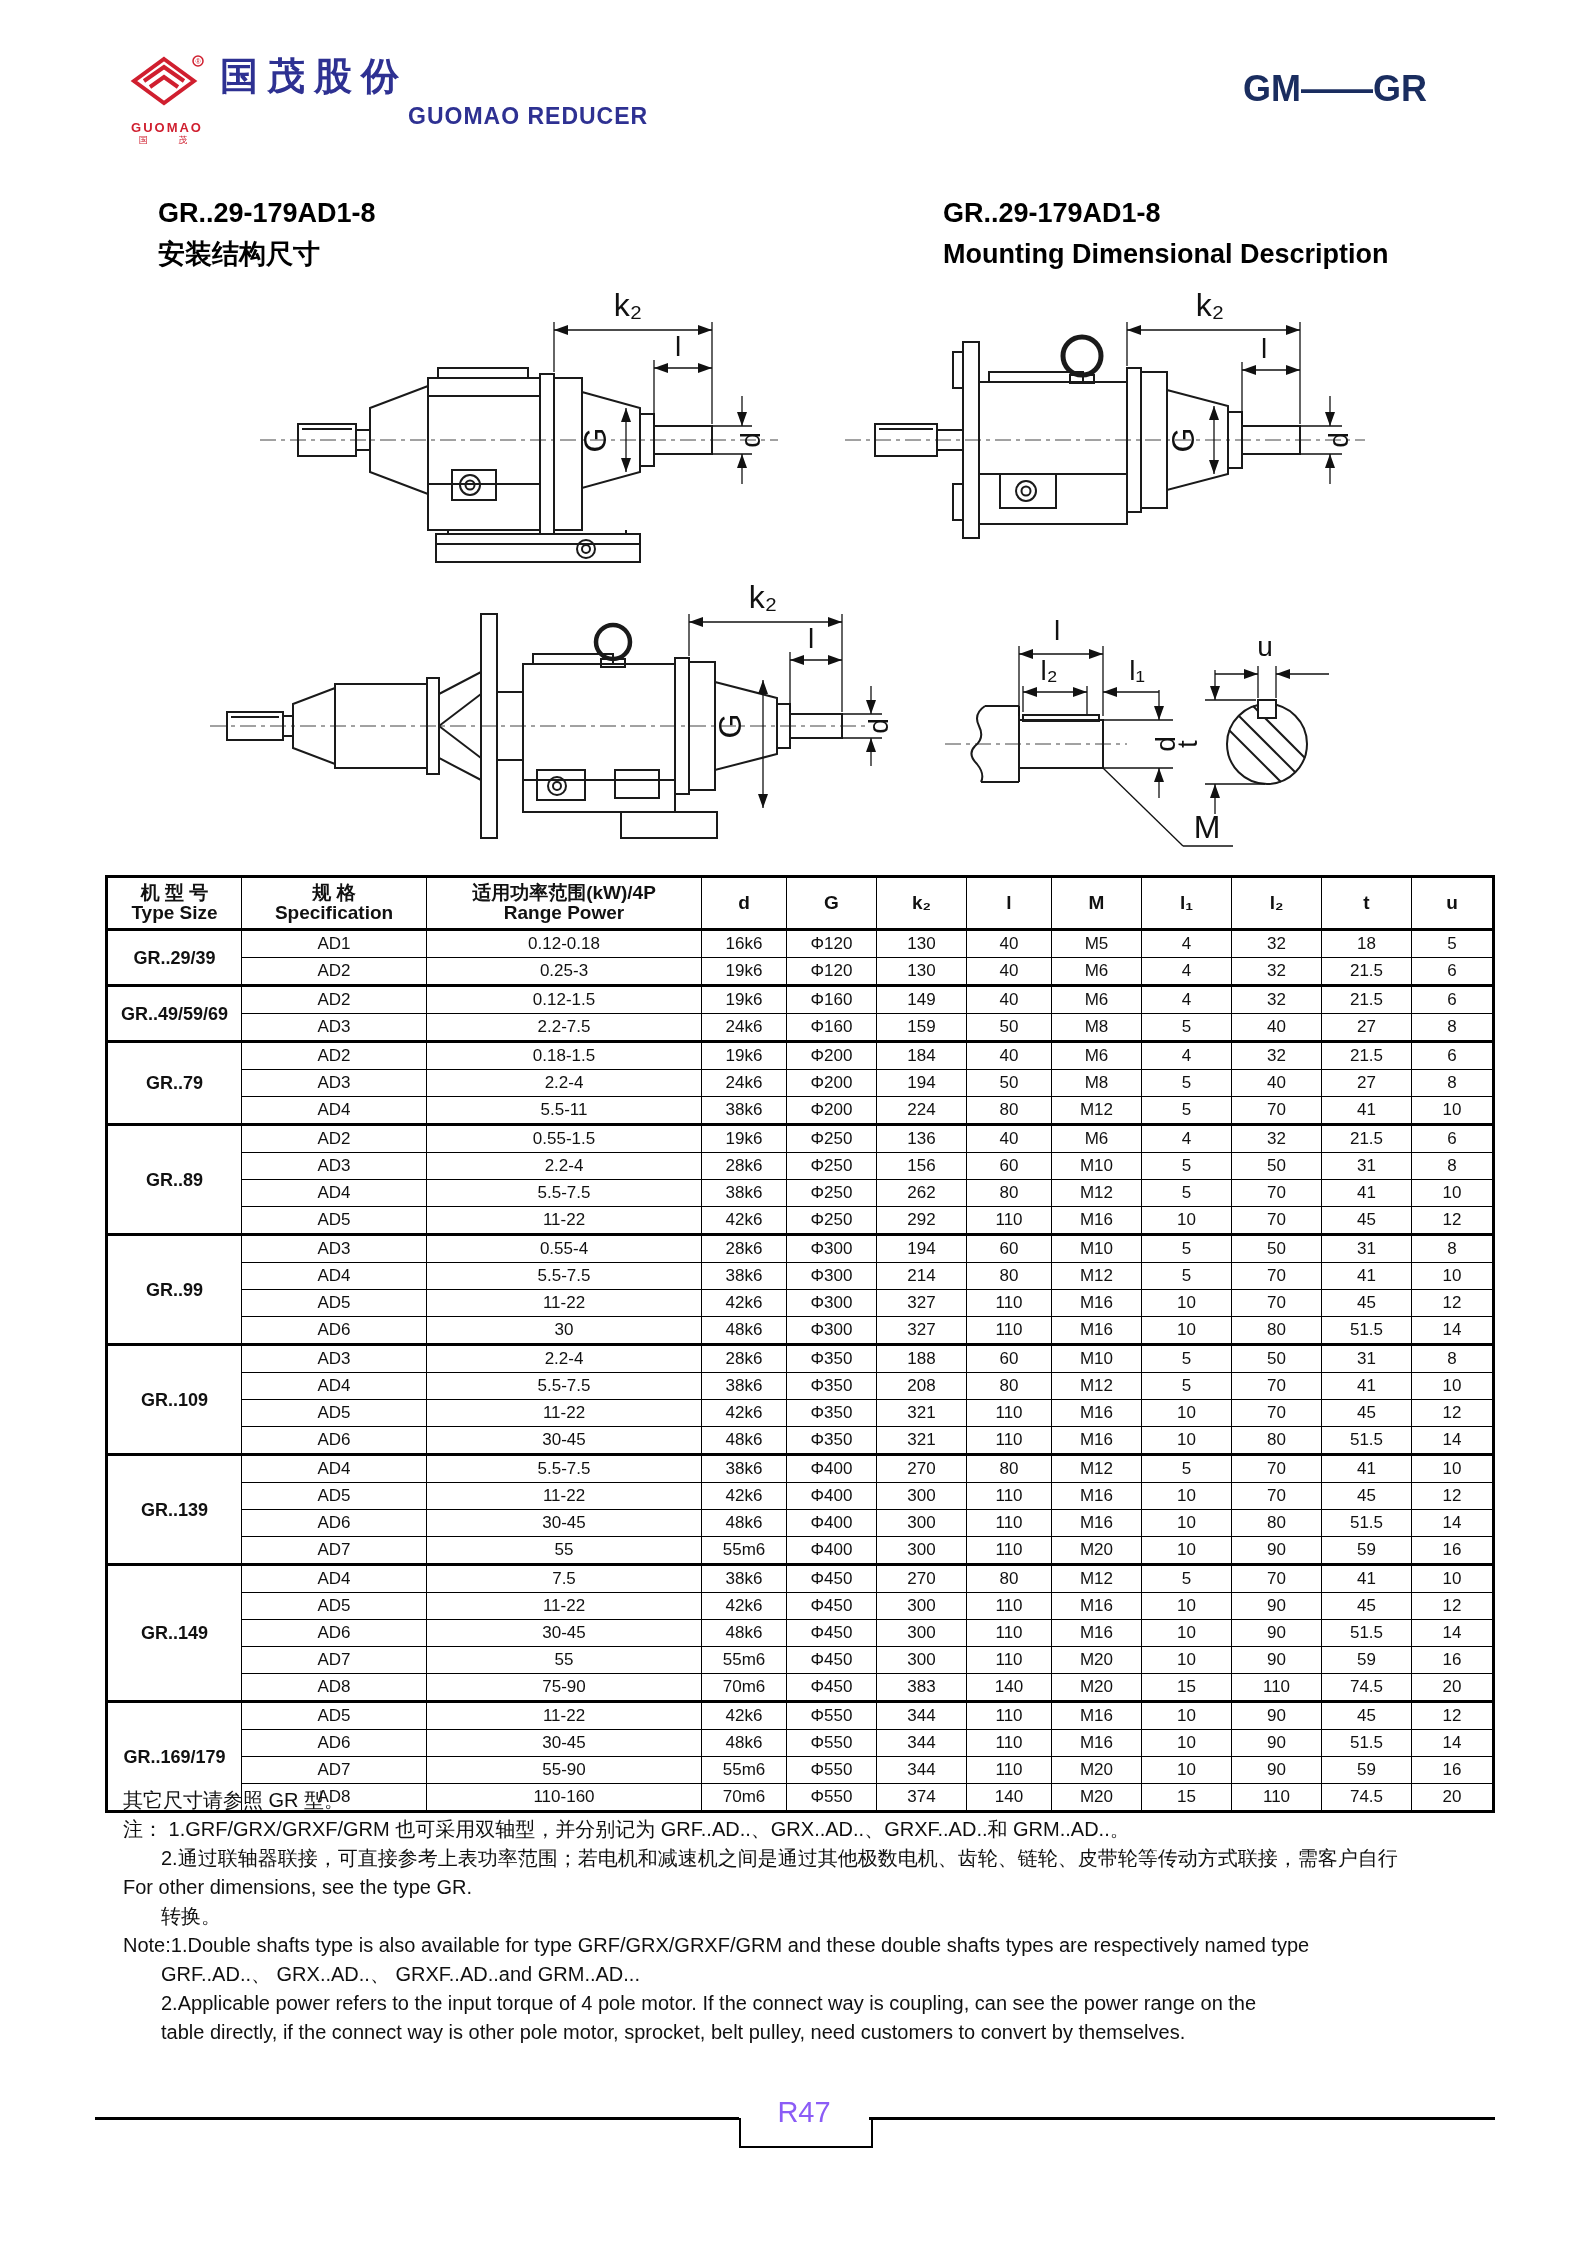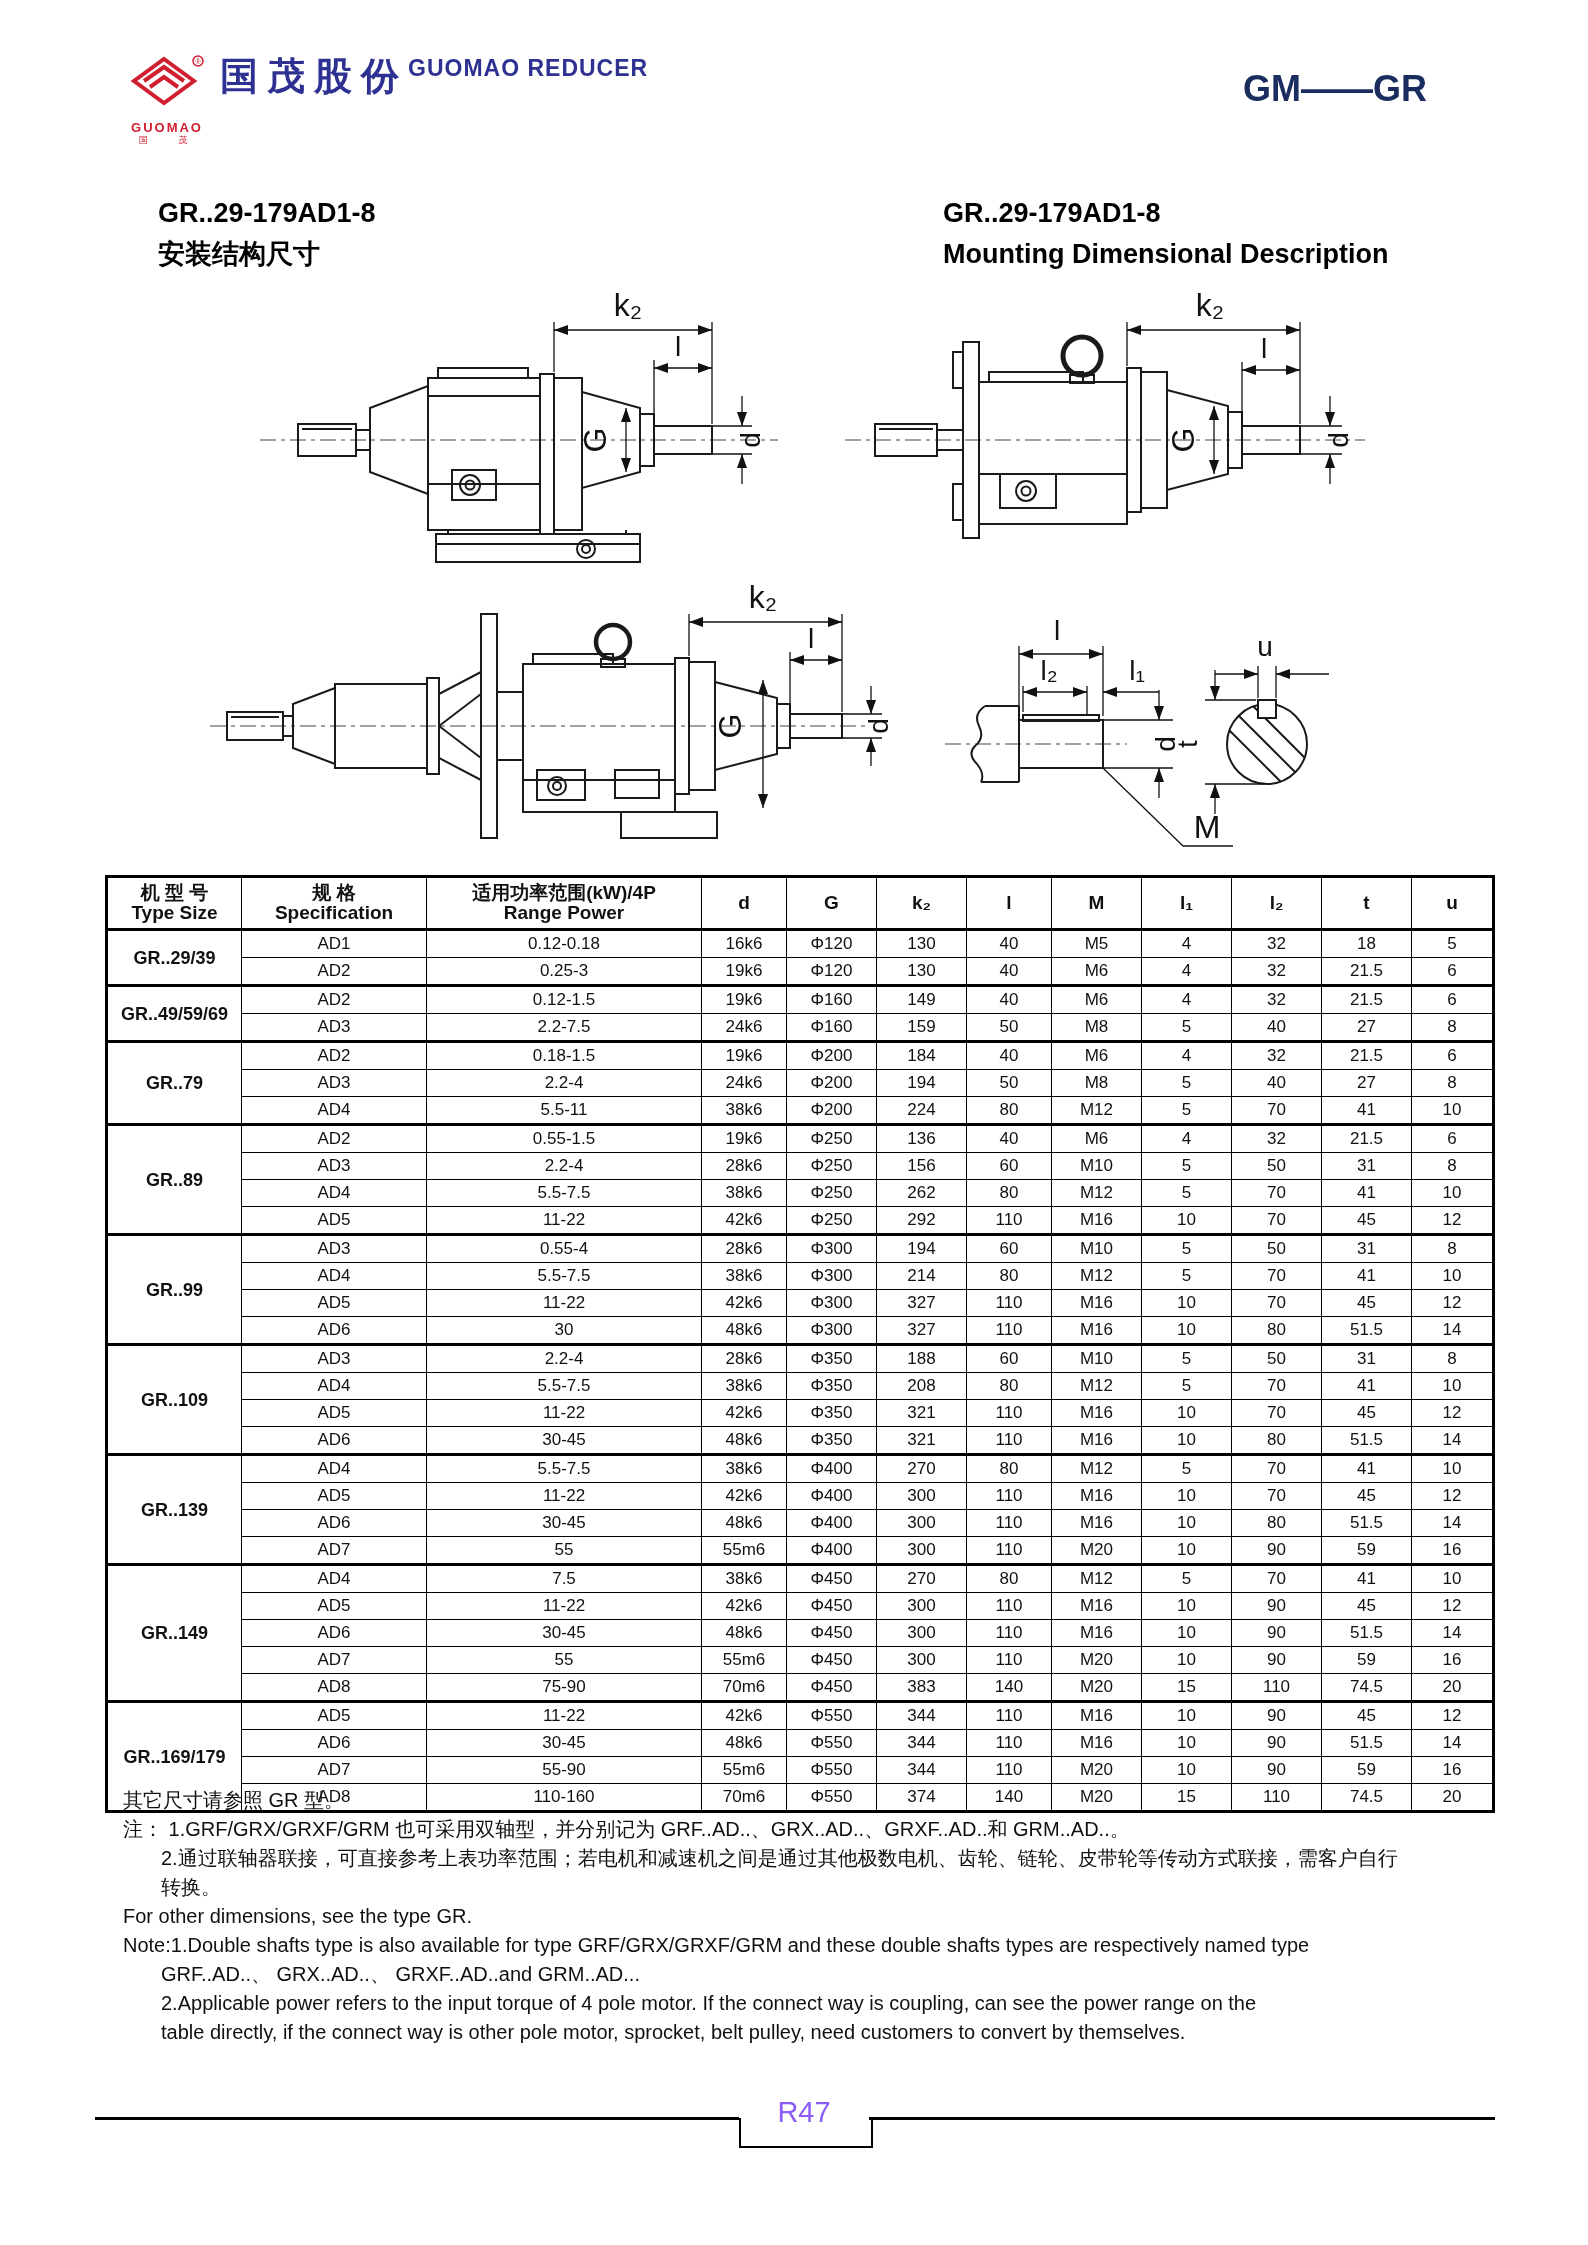--- a/index.html
+++ b/index.html
@@ -14,7 +14,7 @@
   .logo-zh{color:#d01f2f;font-size:9px;letter-spacing:14px;line-height:11px;padding-left:6px;}
   .brand{display:flex;flex-direction:row;}
   .brand-zh{color:#2e3192;font-weight:bold;font-size:38px;letter-spacing:9px;line-height:42px;}
-  .brand-en{color:#2e3192;font-weight:bold;font-size:23px;letter-spacing:1px;line-height:26px;}
+  .brand-en{color:#2e3192;font-weight:bold;font-size:23px;letter-spacing:1px;line-height:26px;margin-top:48px;}
   .model-code{position:absolute;left:1243px;top:68px;font-size:36px;font-weight:bold;color:#1a2d5f;}
   
   .title{position:absolute;font-weight:bold;font-size:27px;line-height:41px;color:#000;}

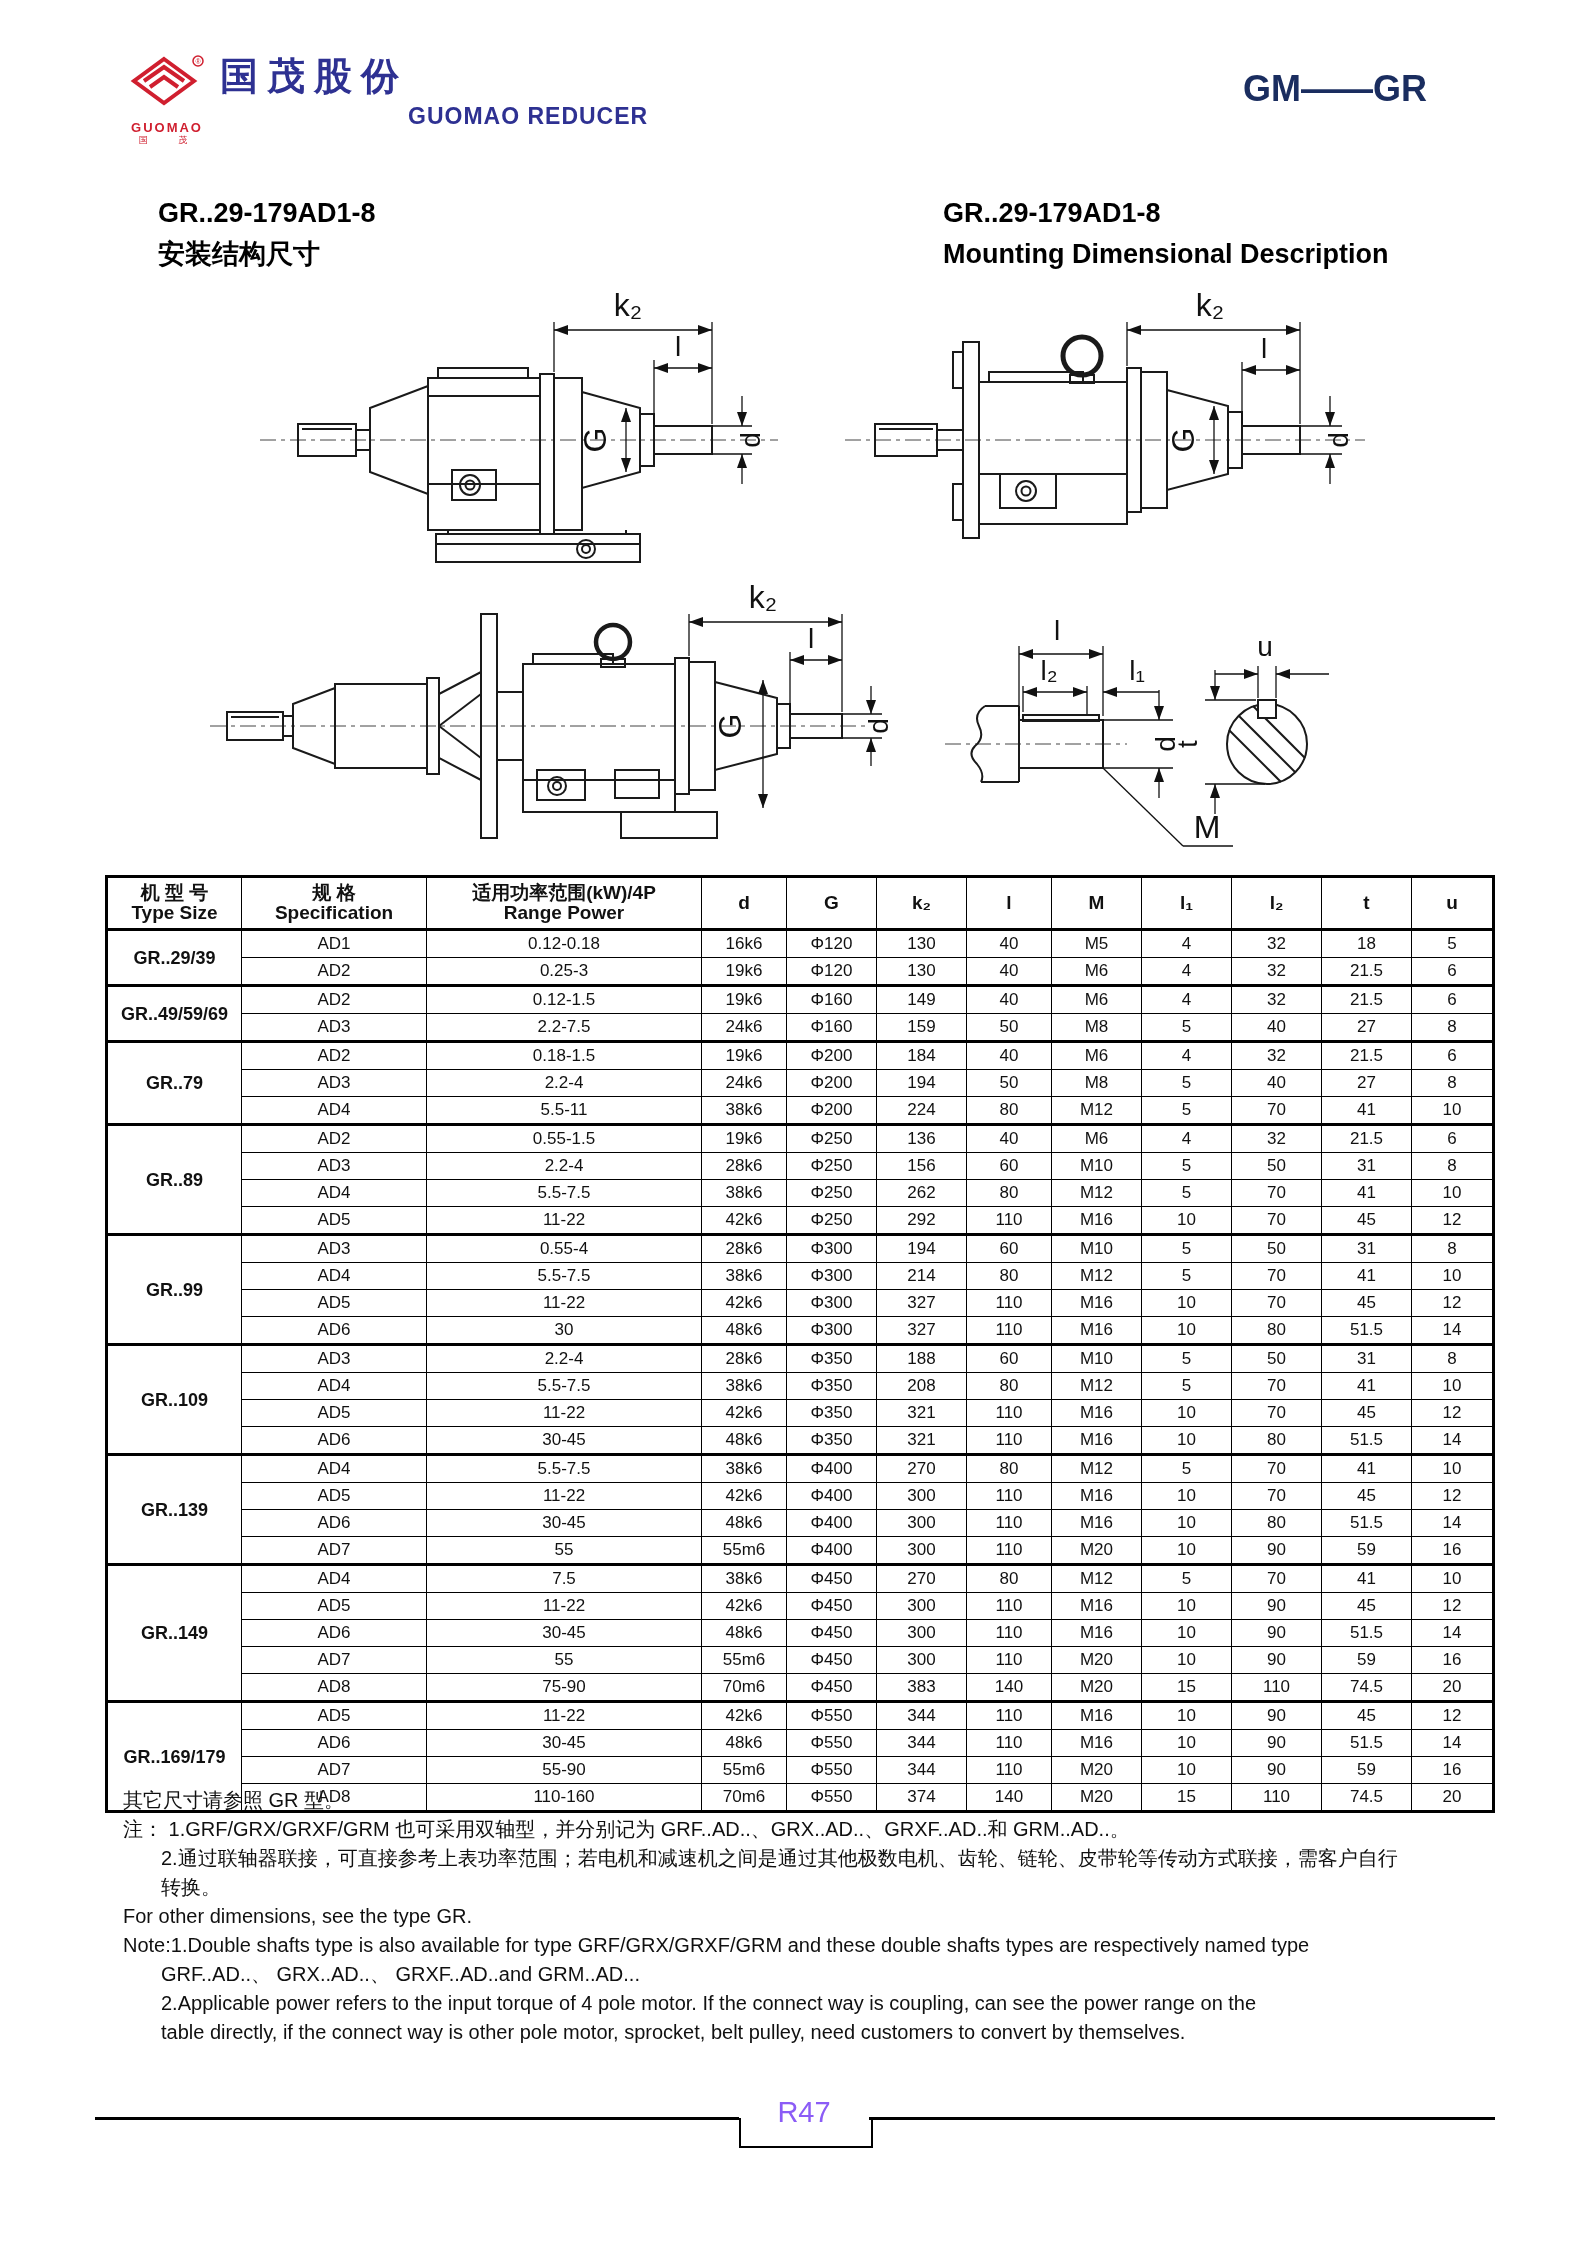--- a/index.html
+++ b/index.html
@@ -784,8 +784,8 @@
     <div class="note-line">其它尺寸请参照 GR 型。</div>
     <div class="note-line">注：    1.GRF/GRX/GRXF/GRM 也可采用双轴型，并分别记为 GRF..AD..、GRX..AD..、GRXF..AD..和 GRM..AD..。</div>
     <div class="note-line indent">2.通过联轴器联接，可直接参考上表功率范围；若电机和减速机之间是通过其他极数电机、齿轮、链轮、皮带轮等传动方式联接，需客户自行</div>
+    <div class="note-line">For other dimensions,  see the type GR.</div>
     <div class="note-line indent">转换。</div>
-    <div class="note-line">For other dimensions,  see the type GR.</div>
     <div class="note-line">Note:1.Double shafts type is also available for type GRF/GRX/GRXF/GRM and these double shafts types are respectively named type</div>
     <div class="note-line indent">GRF..AD..、 GRX..AD..、 GRXF..AD..and GRM..AD...</div>
     <div class="note-line indent">2.Applicable power refers to the input torque of 4 pole motor. If the connect way is coupling, can see the power range on the</div>

